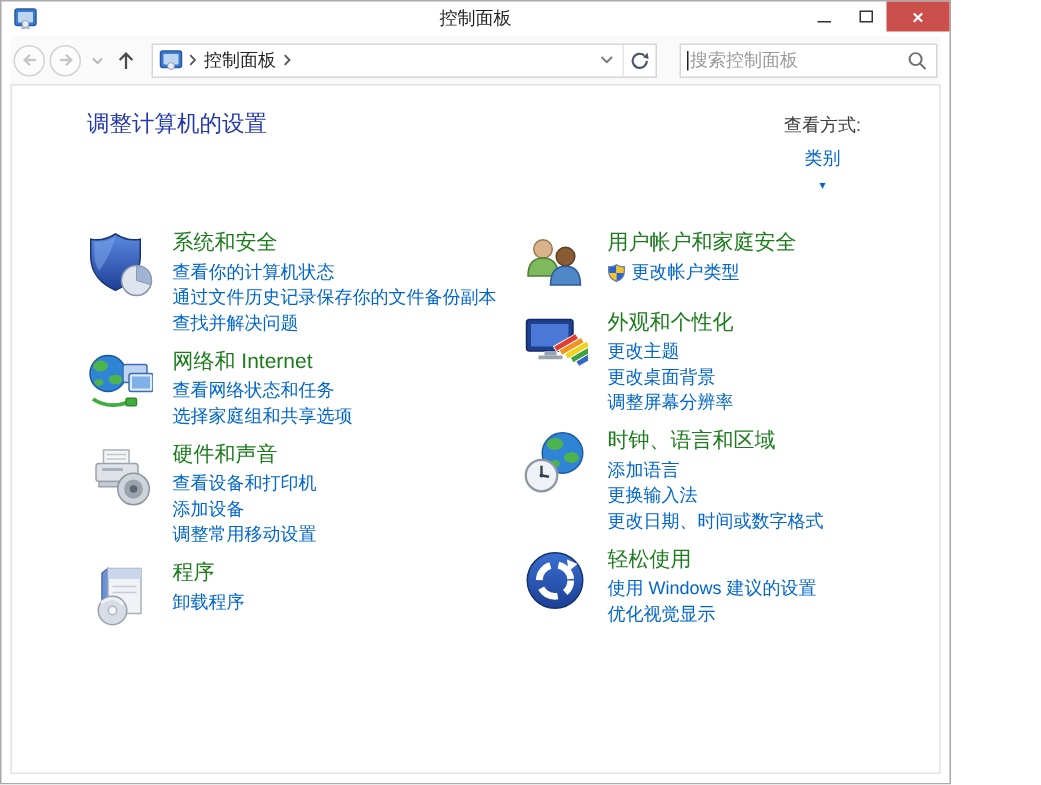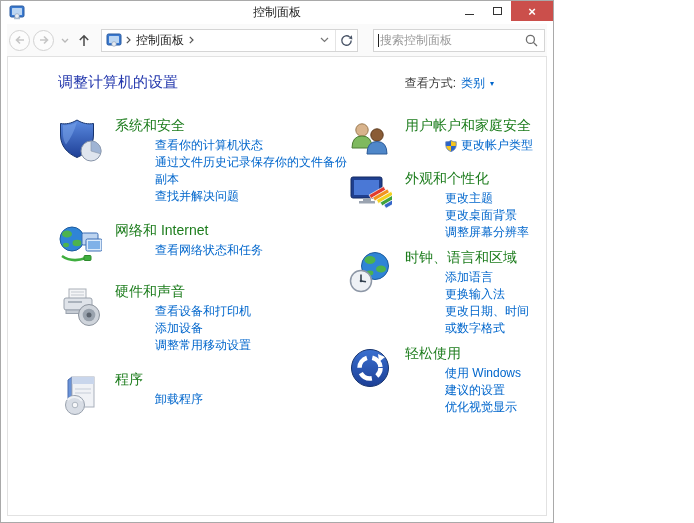--- a/index.html
+++ b/index.html
@@ -7,7 +7,7 @@
   body { font-family: "Liberation Sans", sans-serif; width:694px; height:523px; }
 
   .window{
-    width:554px; height:523px; background:#fff;
+    width:634px; height:523px; background:#fff;
     border:1px solid #a9a9a9;
     display:flex; flex-direction:column;
     padding:0 6px 6px 6px;

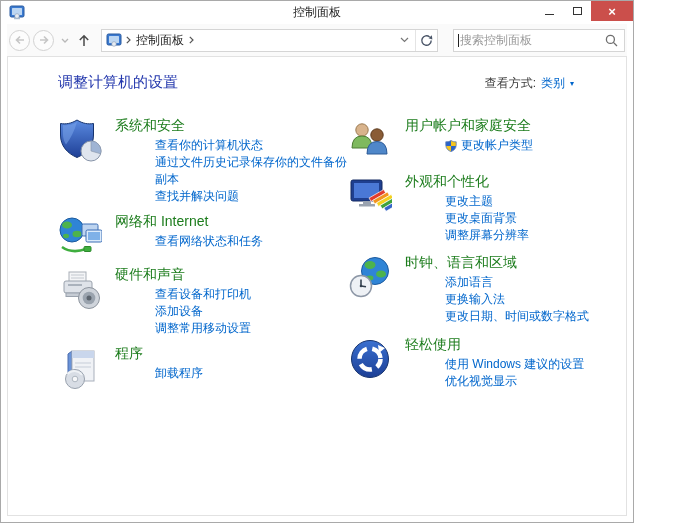--- a/index.html
+++ b/index.html
@@ -42,7 +42,7 @@
   .content{ flex:1; background:#fff; border:1px solid #e2e2e2; overflow:hidden; }
   .page-header{ display:flex; justify-content:space-between; align-items:baseline; padding:16px 52px 0 50px; }
   .page-title{ font-size:15px; color:#2438ad;text-align:center; }
-  .view-by{ font-size:12px; display:flex; align-items:center; gap:5px; }
+  .view-by{ font-size:12px; display:flex; align-items:center; gap:5px;flex-direction:column; }
   .view-by .label{ color:#3c3c3c; }
   .view-by .value{ color:#0066cc; }
   .view-by .tri{ color:#0066cc; font-size:8px; }

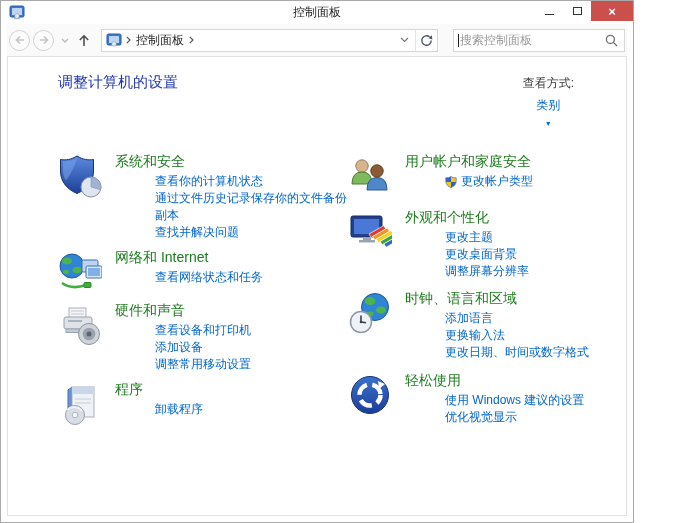--- a/index.html
+++ b/index.html
@@ -55,7 +55,7 @@
   .cat-icon{ width:44px; height:44px; flex:0 0 auto; margin-top:2px; }
   .cat-body{ margin-left:13px; }
   .cat-title{ display:block; font-size:14px; line-height:19px; color:#1c7c1c; margin-bottom:2px; cursor:pointer; }
-  .cat-link{ display:flex; align-items:center; font-size:12px; line-height:17px; color:#0066cc; cursor:pointer;margin-left:40px; }
+  .cat-link{ display:flex; align-items:center; font-size:12px; line-height:17px; color:#0066cc; cursor:pointer; }
   .cat-link .uac{ margin-right:4px; display:inline-flex; }
 
   svg{ display:block; }

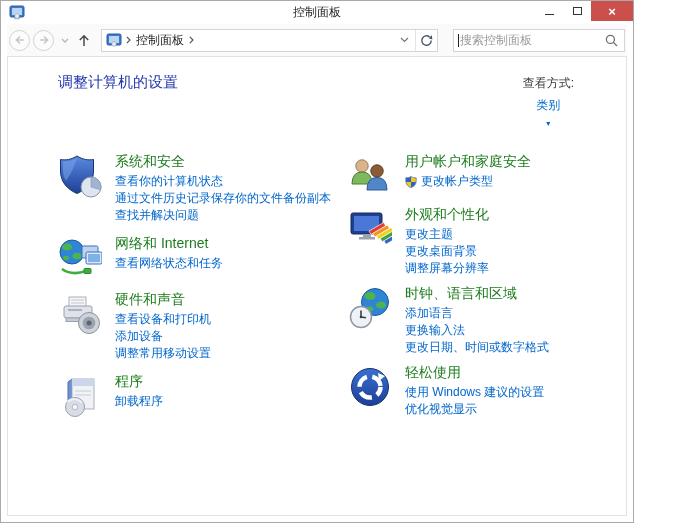--- a/index.html
+++ b/index.html
@@ -202,6 +202,7 @@
           <div class="cat-body">
             <span class="cat-title">网络和 Internet</span>
             <span class="cat-link">查看网络状态和任务</span>
+            <span class="cat-link">选择家庭组和共享选项</span>
           </div>
         </div>
 

